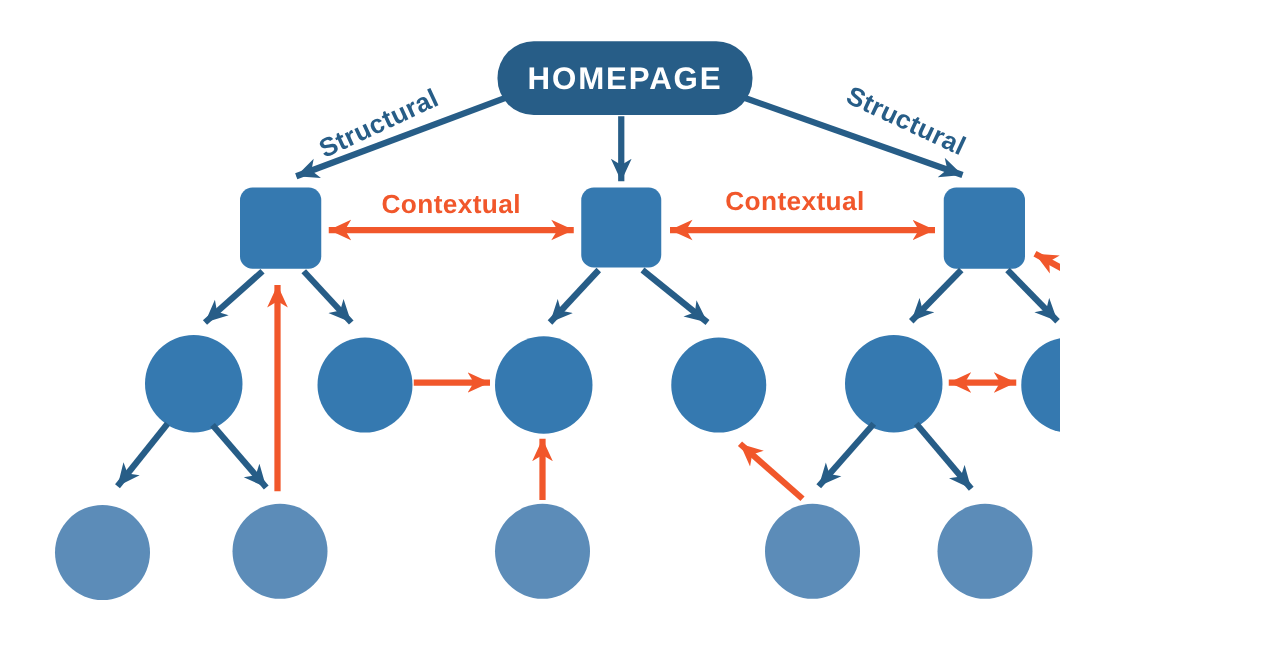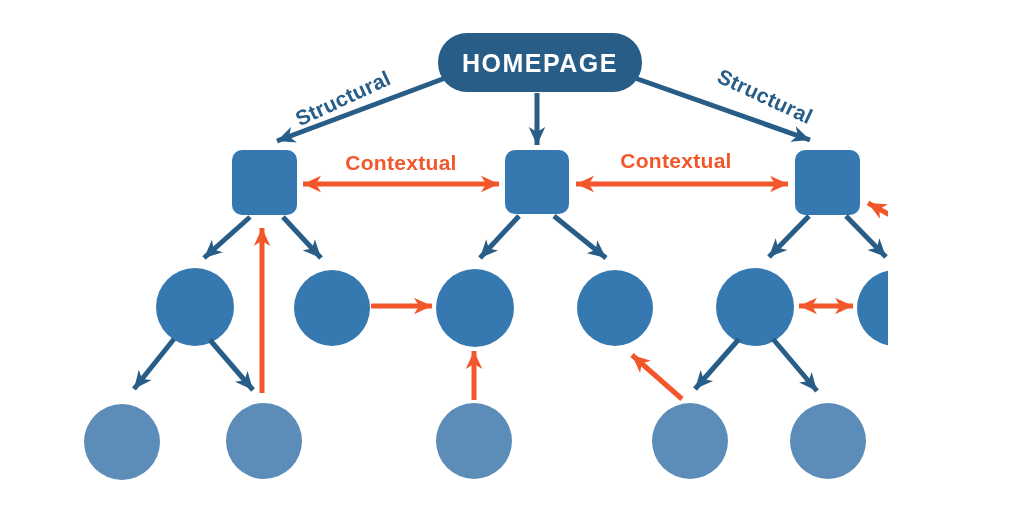--- a/index.html
+++ b/index.html
@@ -10,7 +10,6 @@
     background: #ffffff;
     overflow: hidden;
     font-family: "Liberation Sans", sans-serif;
-    padding-left: 40px;
   }
   svg { display: block; }
   svg text {

